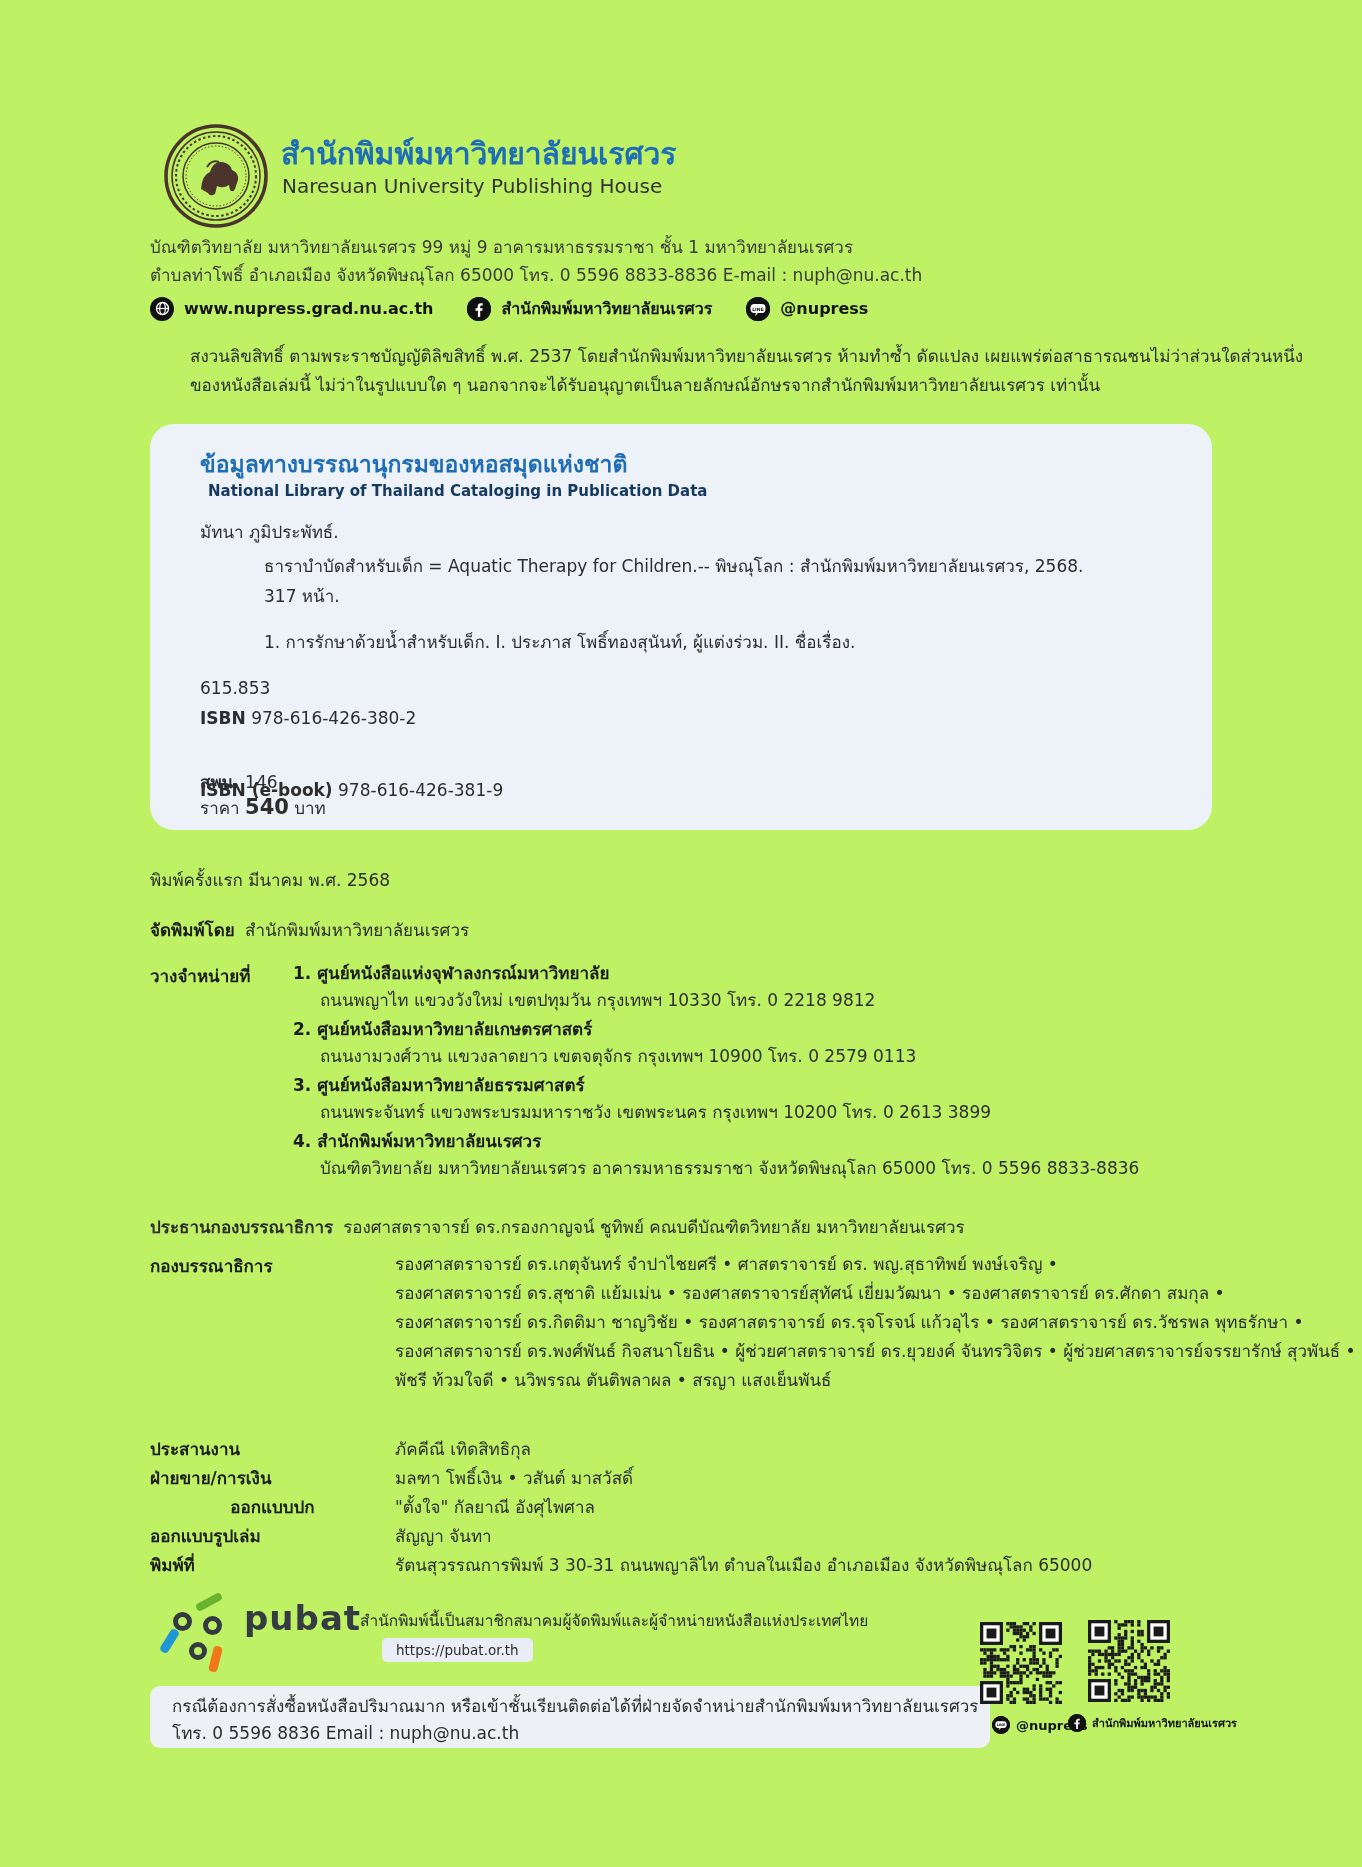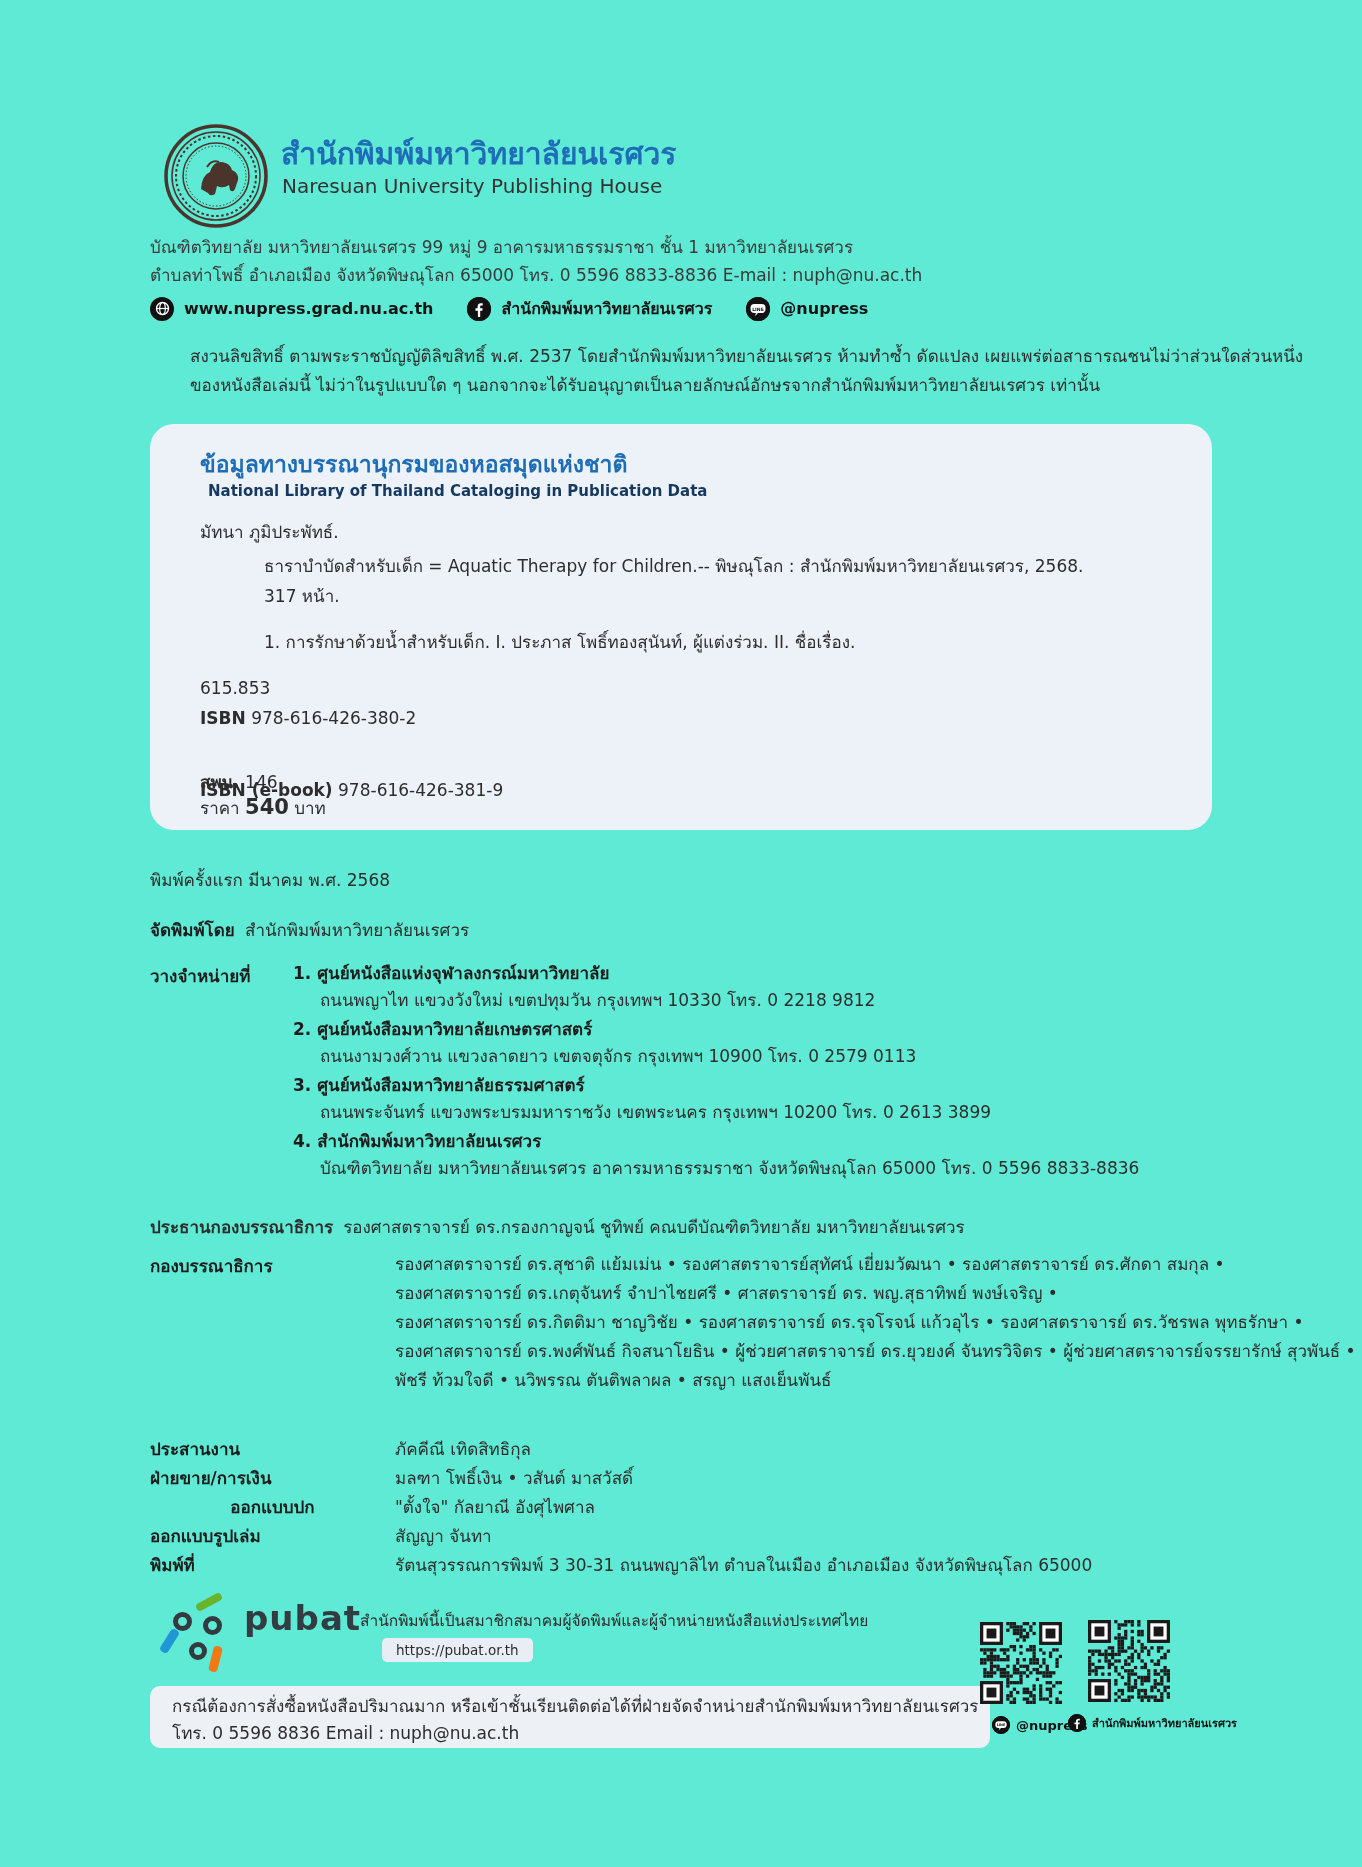--- a/index.html
+++ b/index.html
@@ -4,7 +4,7 @@
 <style>
   html,body{margin:0;padding:0;background:#ffffff;}
   .page{
-    position:relative;width:1362px;height:1867px;background:#5eead4;
+    position:relative;width:1362px;height:1867px;background:#bef264;
     font-family:"DejaVu Sans","Liberation Sans",sans-serif;
     color:#2d2d2d;font-size:17px;
   }

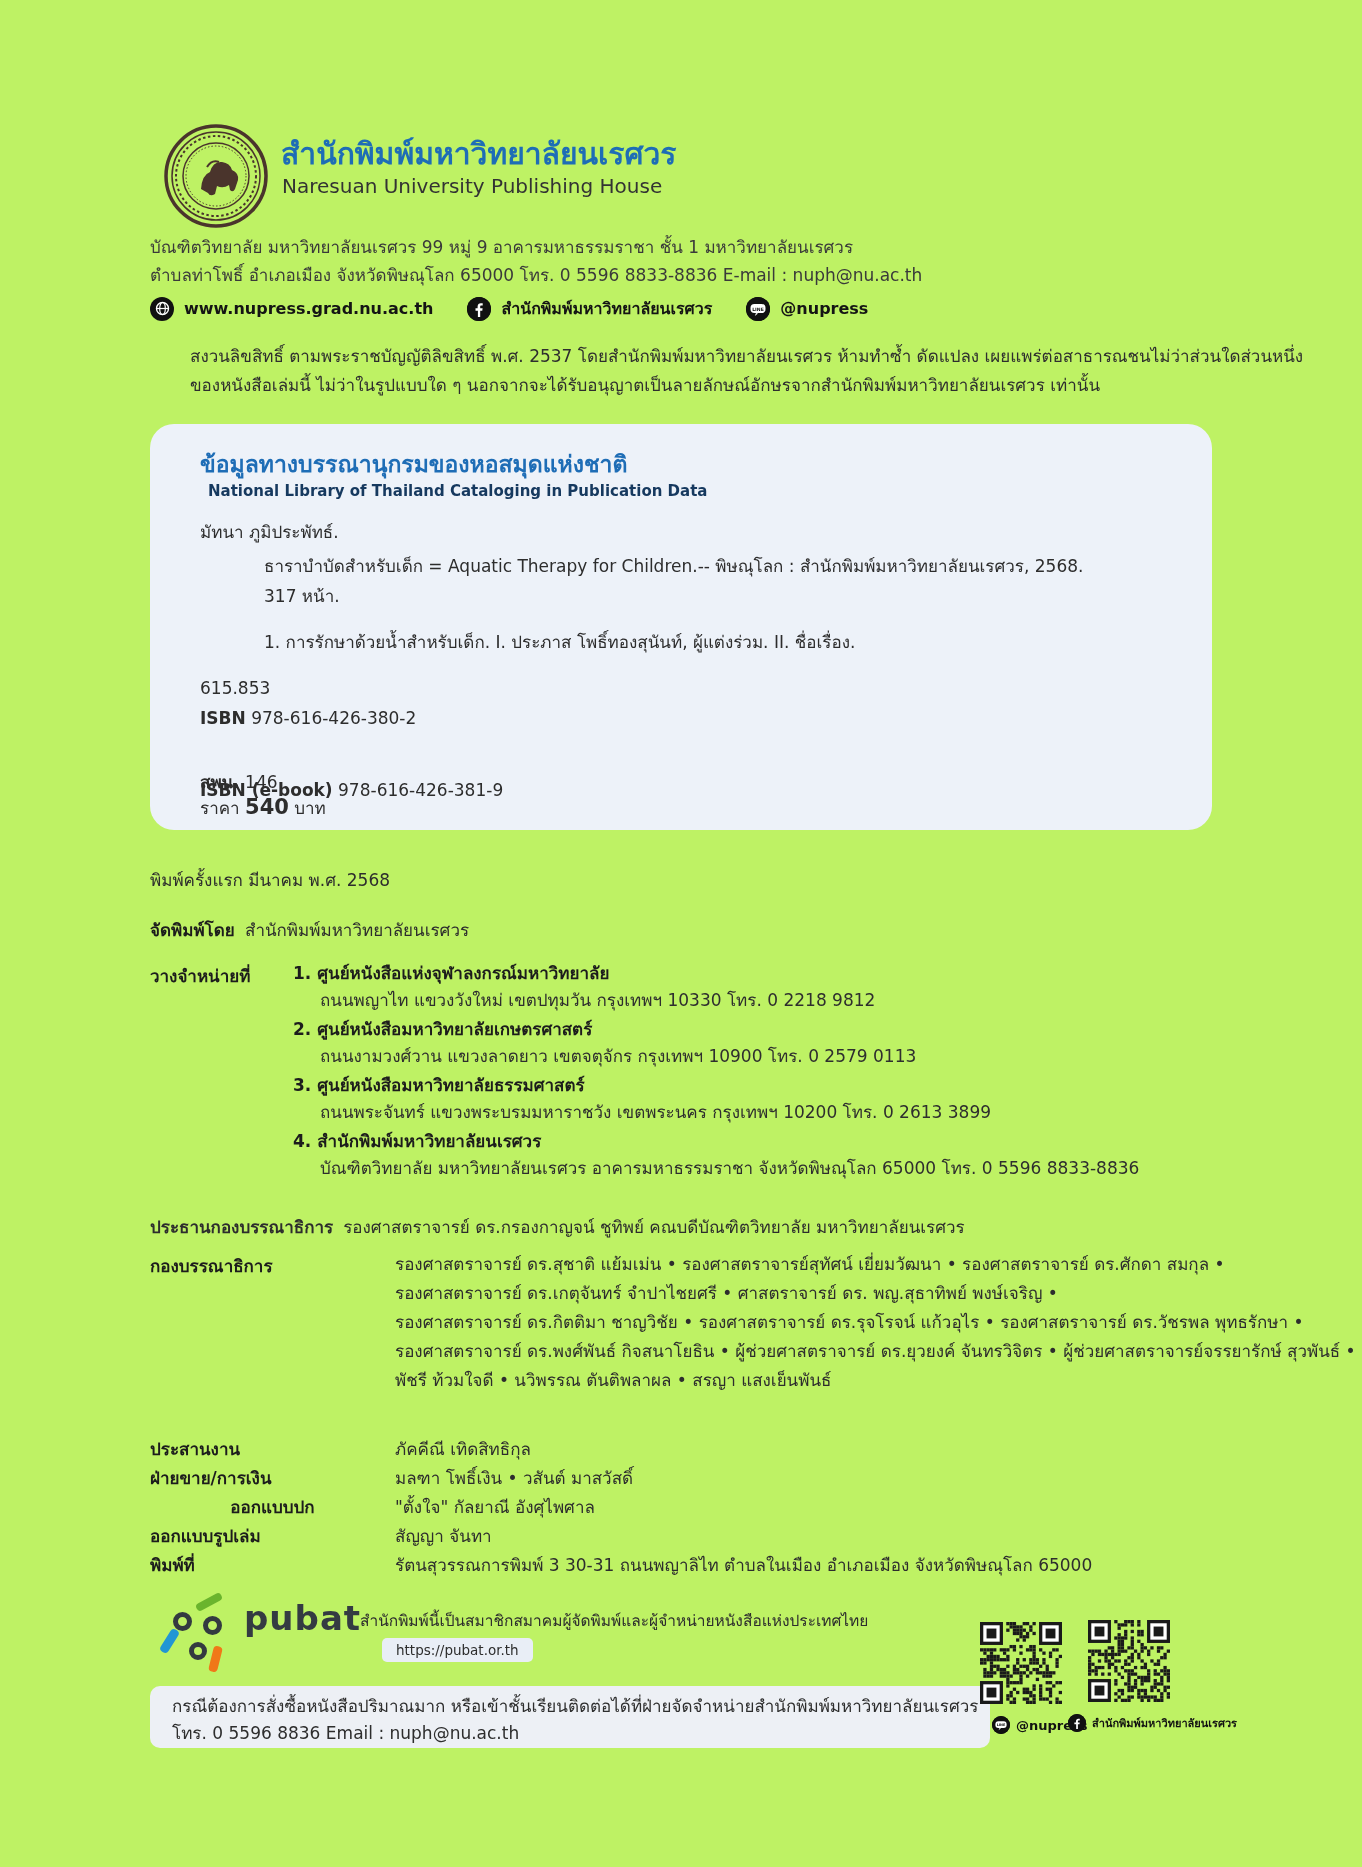--- a/index.html
+++ b/index.html
@@ -156,8 +156,8 @@
 
   <div class="abs label-col nowrap" style="left:150px;top:1252px;">กองบรรณาธิการ</div>
   <div class="abs editors" style="left:395px;top:1250px;">
+    <div>รองศาสตราจารย์ ดร.เกตุจันทร์ จำปาไชยศรี • ศาสตราจารย์ ดร. พญ.สุธาทิพย์ พงษ์เจริญ •</div>
     <div>รองศาสตราจารย์ ดร.สุชาติ แย้มเม่น • รองศาสตราจารย์สุทัศน์ เยี่ยมวัฒนา • รองศาสตราจารย์ ดร.ศักดา สมกุล •</div>
-    <div>รองศาสตราจารย์ ดร.เกตุจันทร์ จำปาไชยศรี • ศาสตราจารย์ ดร. พญ.สุธาทิพย์ พงษ์เจริญ •</div>
     <div>รองศาสตราจารย์ ดร.กิตติมา ชาญวิชัย • รองศาสตราจารย์ ดร.รุจโรจน์ แก้วอุไร • รองศาสตราจารย์ ดร.วัชรพล พุทธรักษา •</div>
     <div>รองศาสตราจารย์  ดร.พงศ์พันธ์ กิจสนาโยธิน • ผู้ช่วยศาสตราจารย์ ดร.ยุวยงค์ จันทรวิจิตร • ผู้ช่วยศาสตราจารย์จรรยารักษ์ สุวพันธ์ •</div>
     <div>พัชรี ท้วมใจดี •  นวิพรรณ ตันติพลาผล • สรญา แสงเย็นพันธ์</div>

